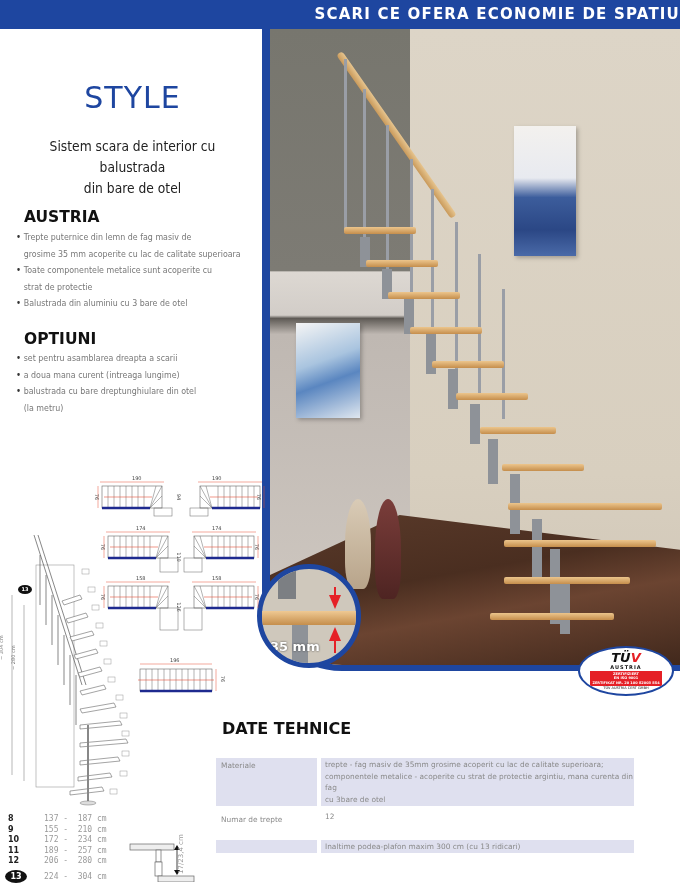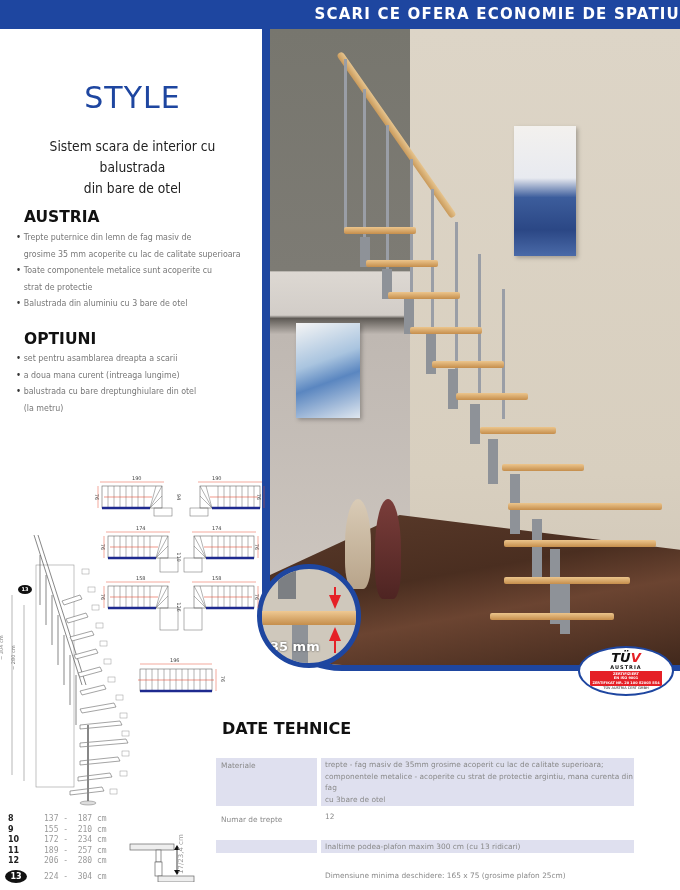--- a/index.html
+++ b/index.html
@@ -443,12 +443,6 @@
         <div>Inaltime podea-plafon maxim 300 cm (cu 13 ridicari)</div>
       </div>
   </div>
-  <div class="tech-row">
-    <div class="tech-label"></div>
-    <div class="tech-value">
-        <div>Dimensiune minima deschidere: 165 x 75 (grosime plafon 25cm)</div>
-      </div>
-  </div>
 </div>
 
 </body></html>

